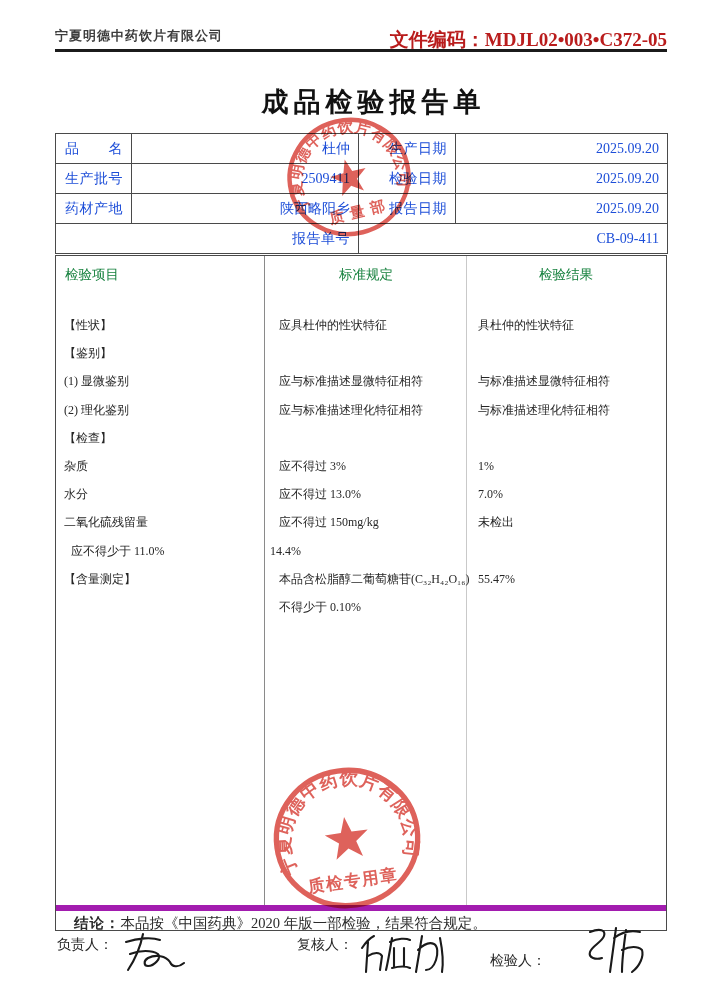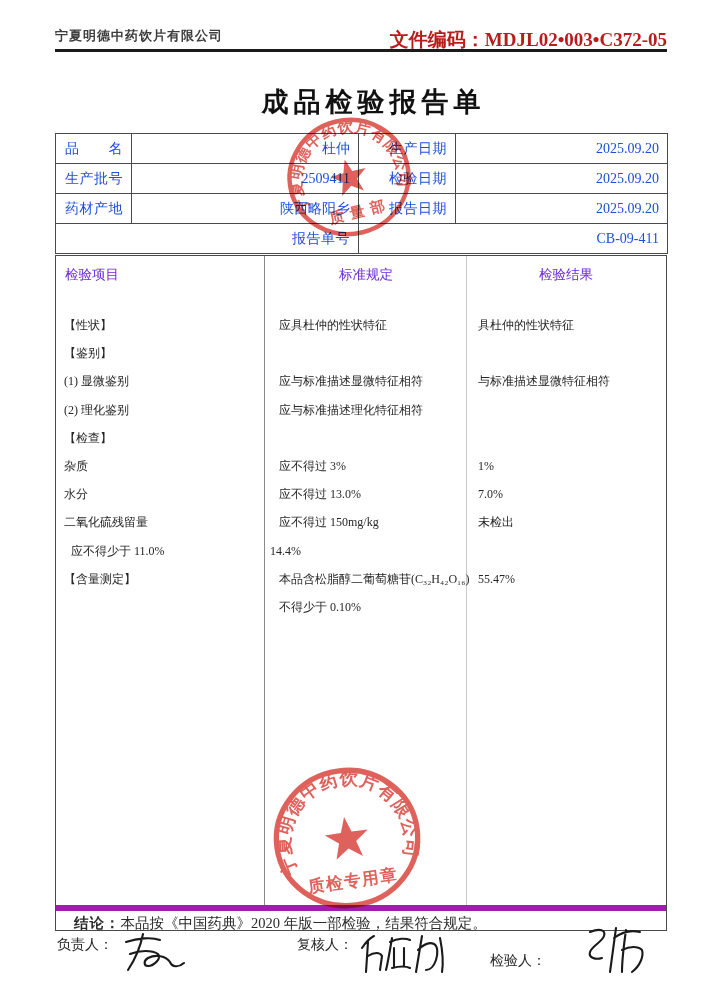--- a/index.html
+++ b/index.html
@@ -23,7 +23,7 @@
   .items-box{position:absolute;left:55px;top:255px;width:610px;height:674px;border:1px solid #4a4a4a;}
   .vline1{position:absolute;left:208px;top:0;width:1px;height:650px;background:#8a8a8a;}
   .vline2{position:absolute;left:410px;top:0;width:1px;height:650px;background:#c9c9c9;}
-  .ih{position:absolute;top:10px;font-size:13.5px;color:#6d28d9;}
+  .ih{position:absolute;top:10px;font-size:13.5px;color:#15803d;}
   .ih-item{left:9px;}
   .ih-std{left:209px;width:202px;text-align:center;}
   .ih-res{left:411px;width:198px;text-align:center;}

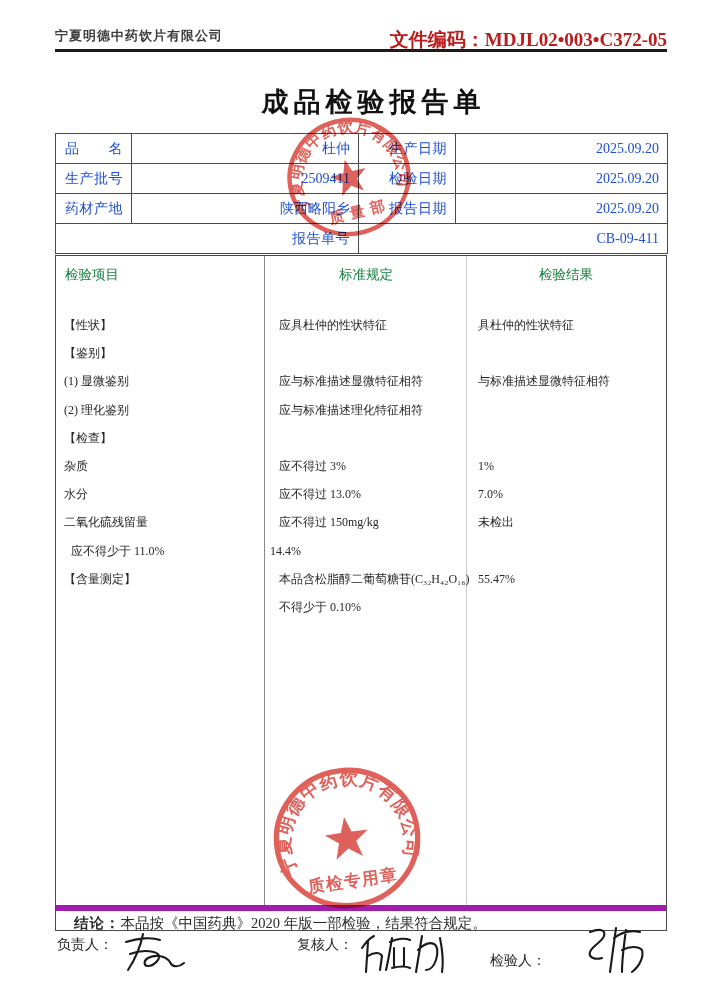--- a/index.html
+++ b/index.html
@@ -115,6 +115,7 @@
       <div class="irow">
         <div class="c1">(2) 理化鉴别</div>
         <div class="c2">应与标准描述理化特征相符</div>
+        <div class="c3">与标准描述理化特征相符</div>
       </div>
       <div class="irow">
         <div class="c1">【检查】</div>

